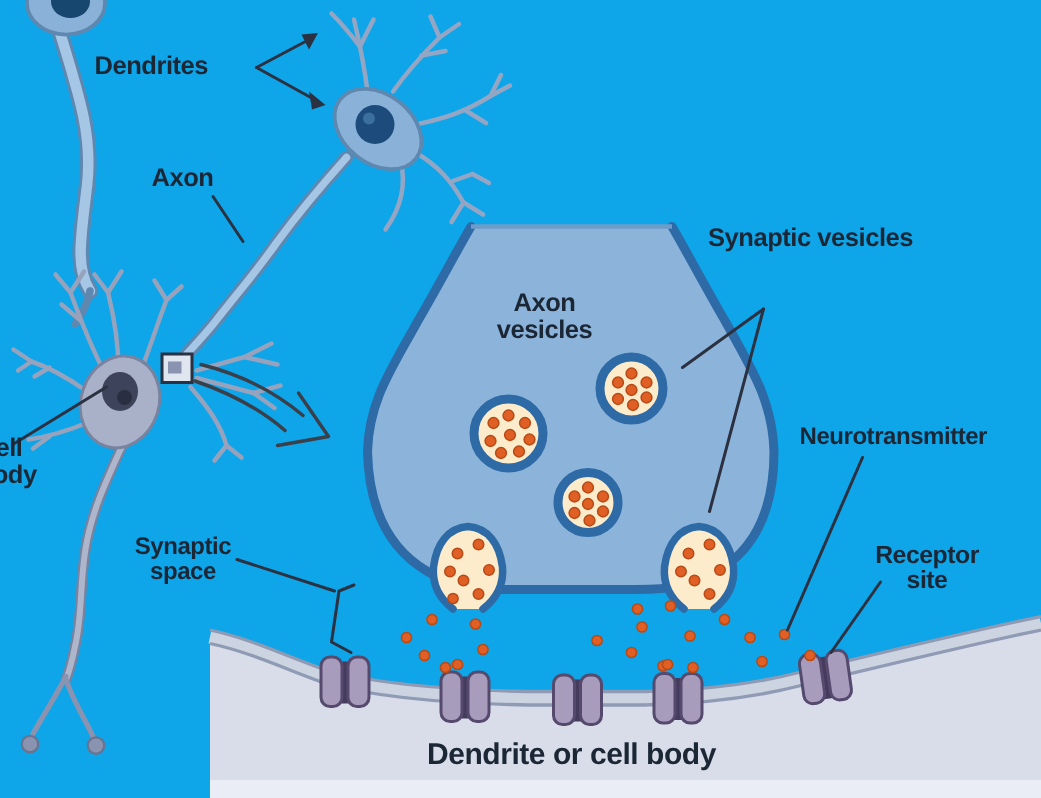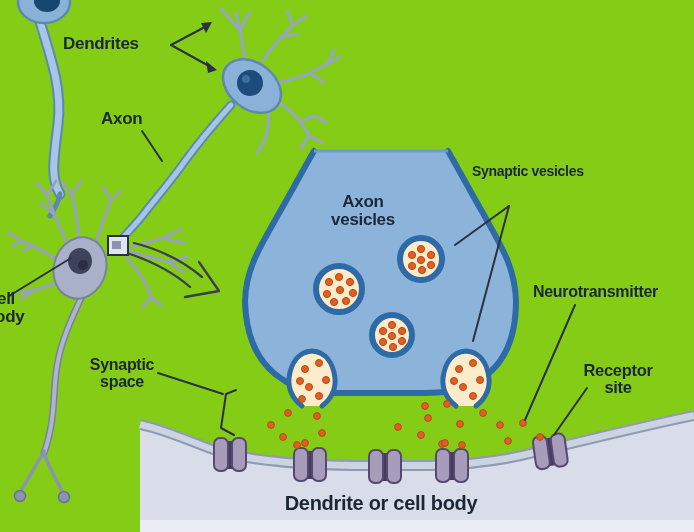--- a/index.html
+++ b/index.html
@@ -5,7 +5,7 @@
   html,body{margin:0;padding:0;background:#ffffff;}
   .stage{
     position:relative;width:694px;height:532px;overflow:hidden;
-    background:#84cc16;font-family:"Liberation Sans",sans-serif;
+    background:#0ea5e9;font-family:"Liberation Sans",sans-serif;
   }
   .stage svg{position:absolute;left:0;top:0;}
   .label{

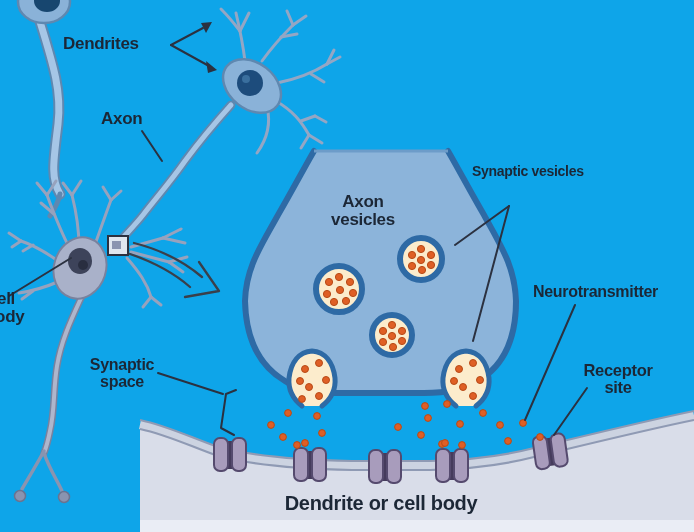--- a/index.html
+++ b/index.html
@@ -18,7 +18,7 @@
   #lbl-axon{left:101px;top:110px;font-size:17px;}
   #lbl-cellbody{left:-15px;top:290px;font-size:17px;line-height:18px;}
   #lbl-axon-terminal{left:363px;top:193px;font-size:17px;line-height:18px;}
-  #lbl-synaptic-vesicles{left:472px;top:164px;font-size:14px;}
+  #lbl-synaptic-vesicles{left:472px;top:150px;font-size:17px;}
   #lbl-neurotransmitter{left:533px;top:284px;font-size:16px;}
   #lbl-synaptic-space{left:122px;top:356px;font-size:16px;line-height:17px;}
   #lbl-receptor-site{left:618px;top:362px;font-size:16.5px;line-height:17px;}

